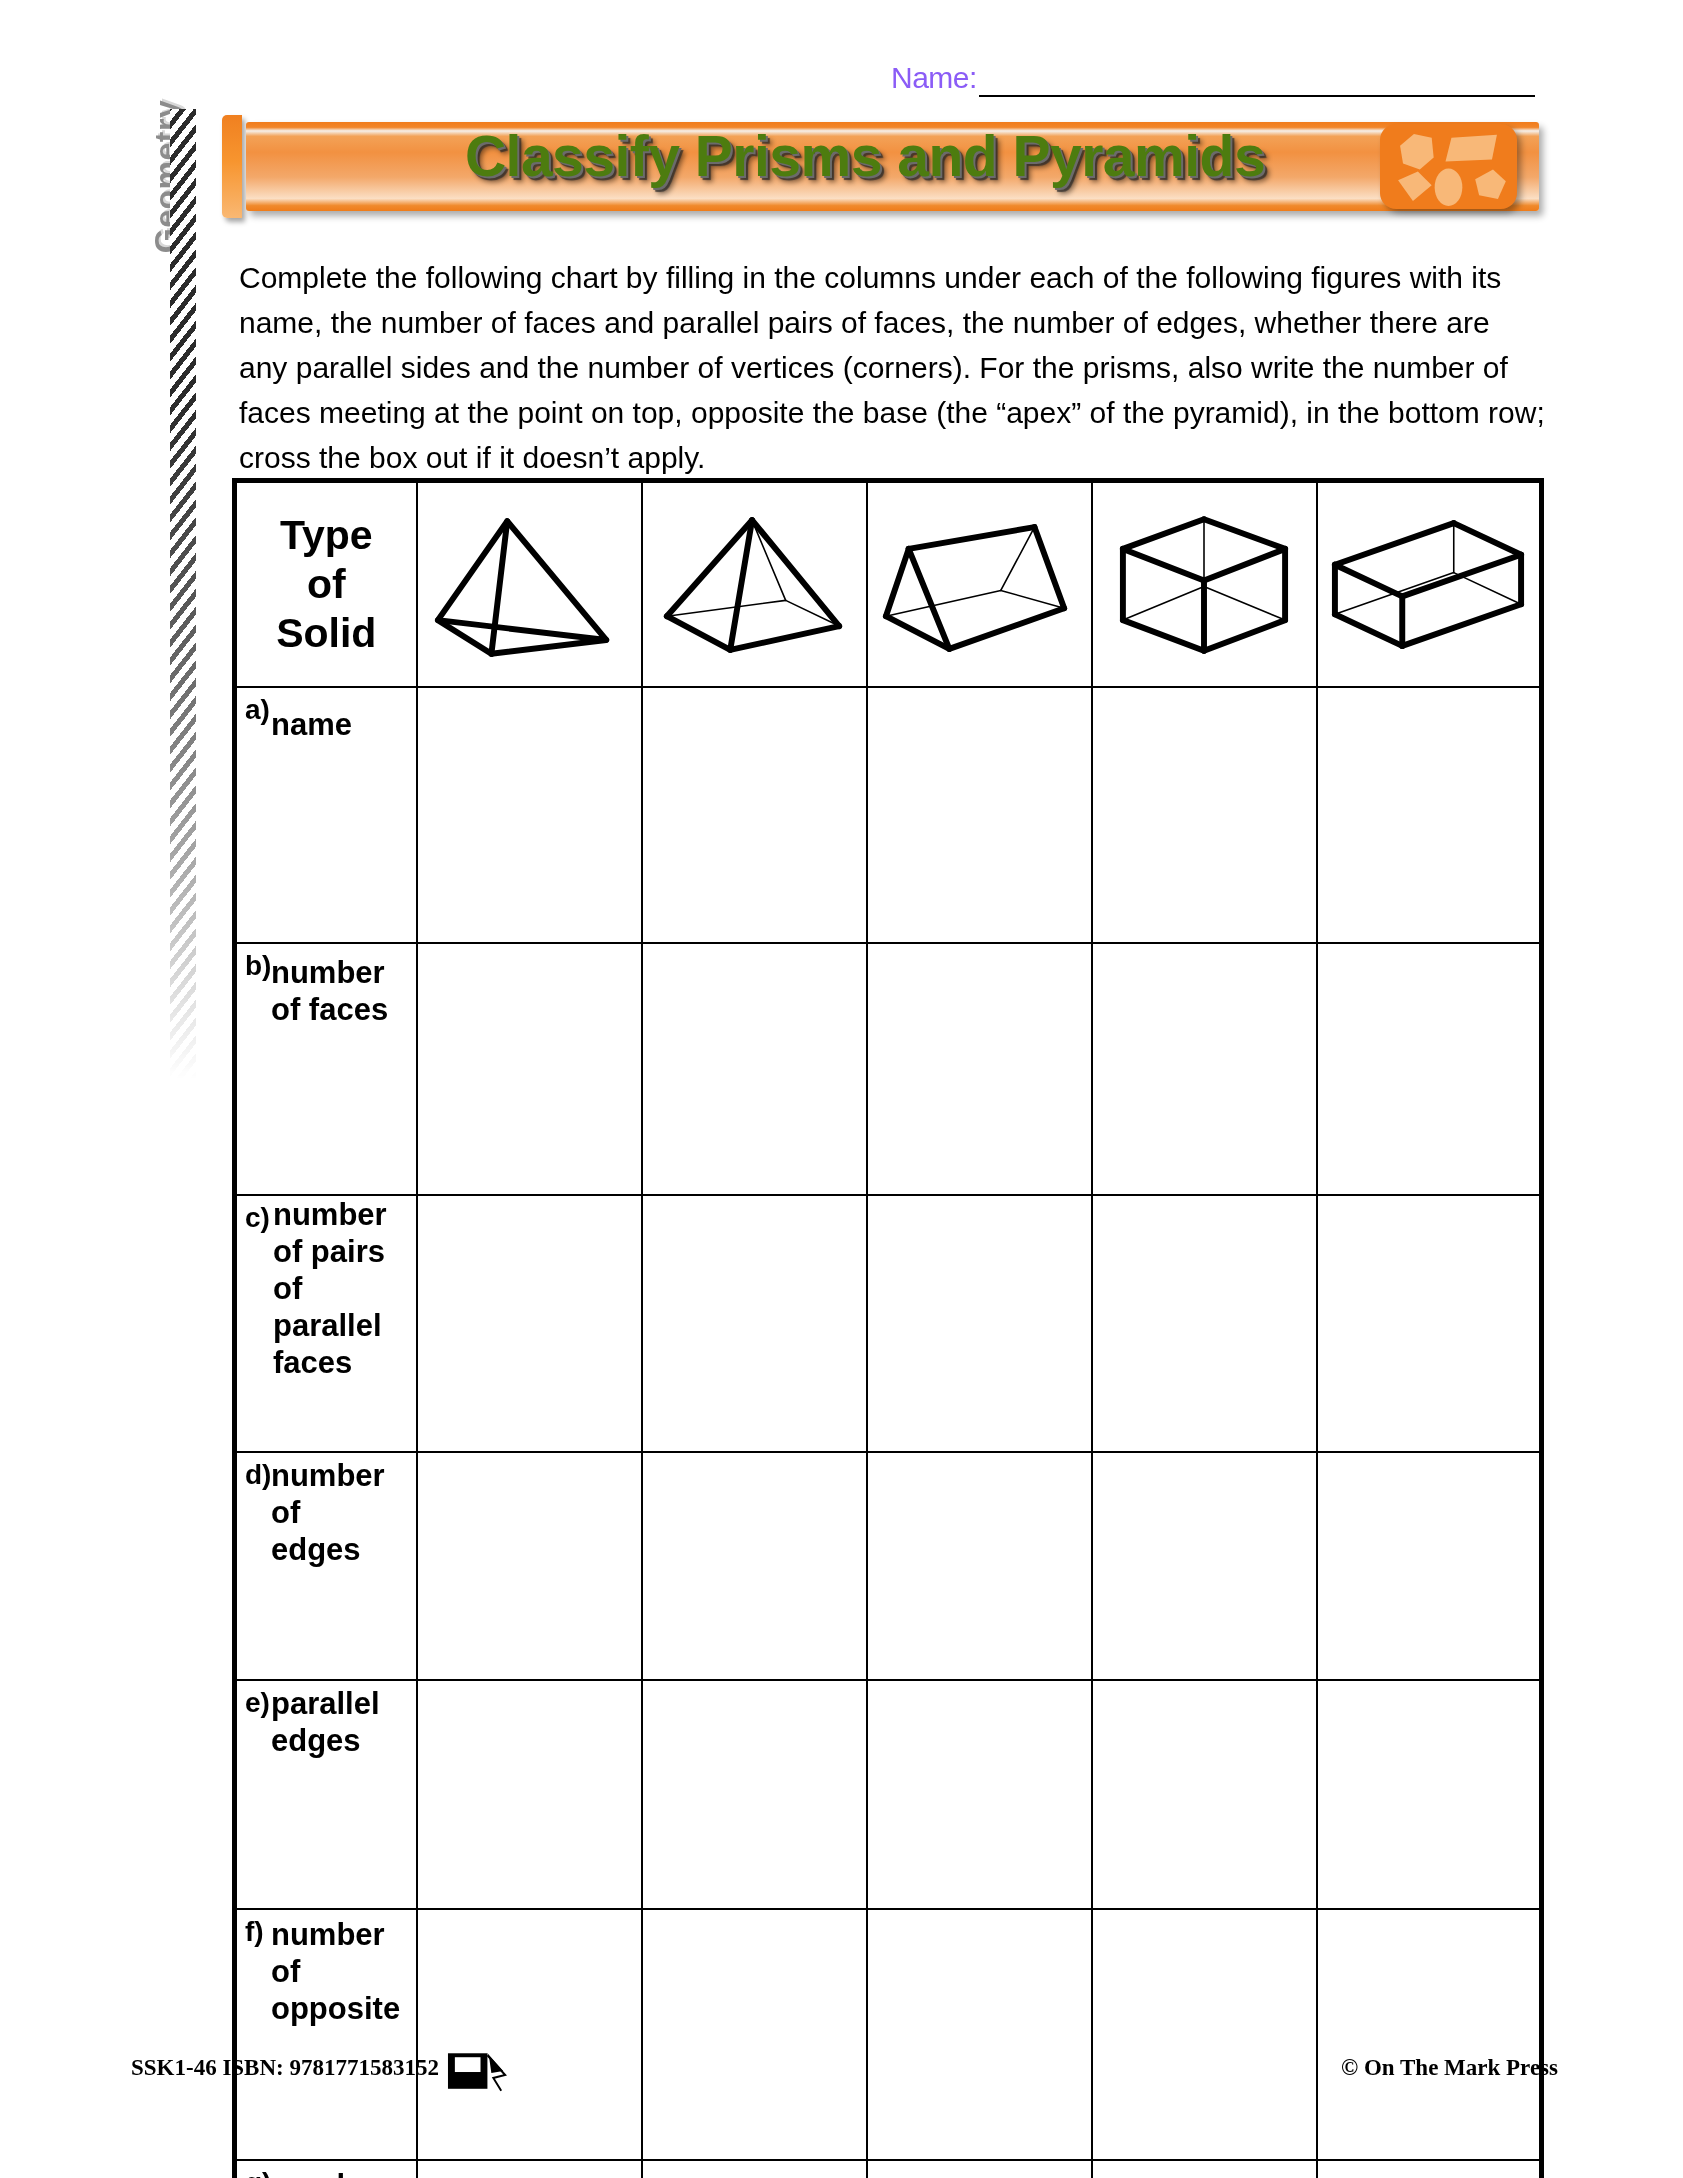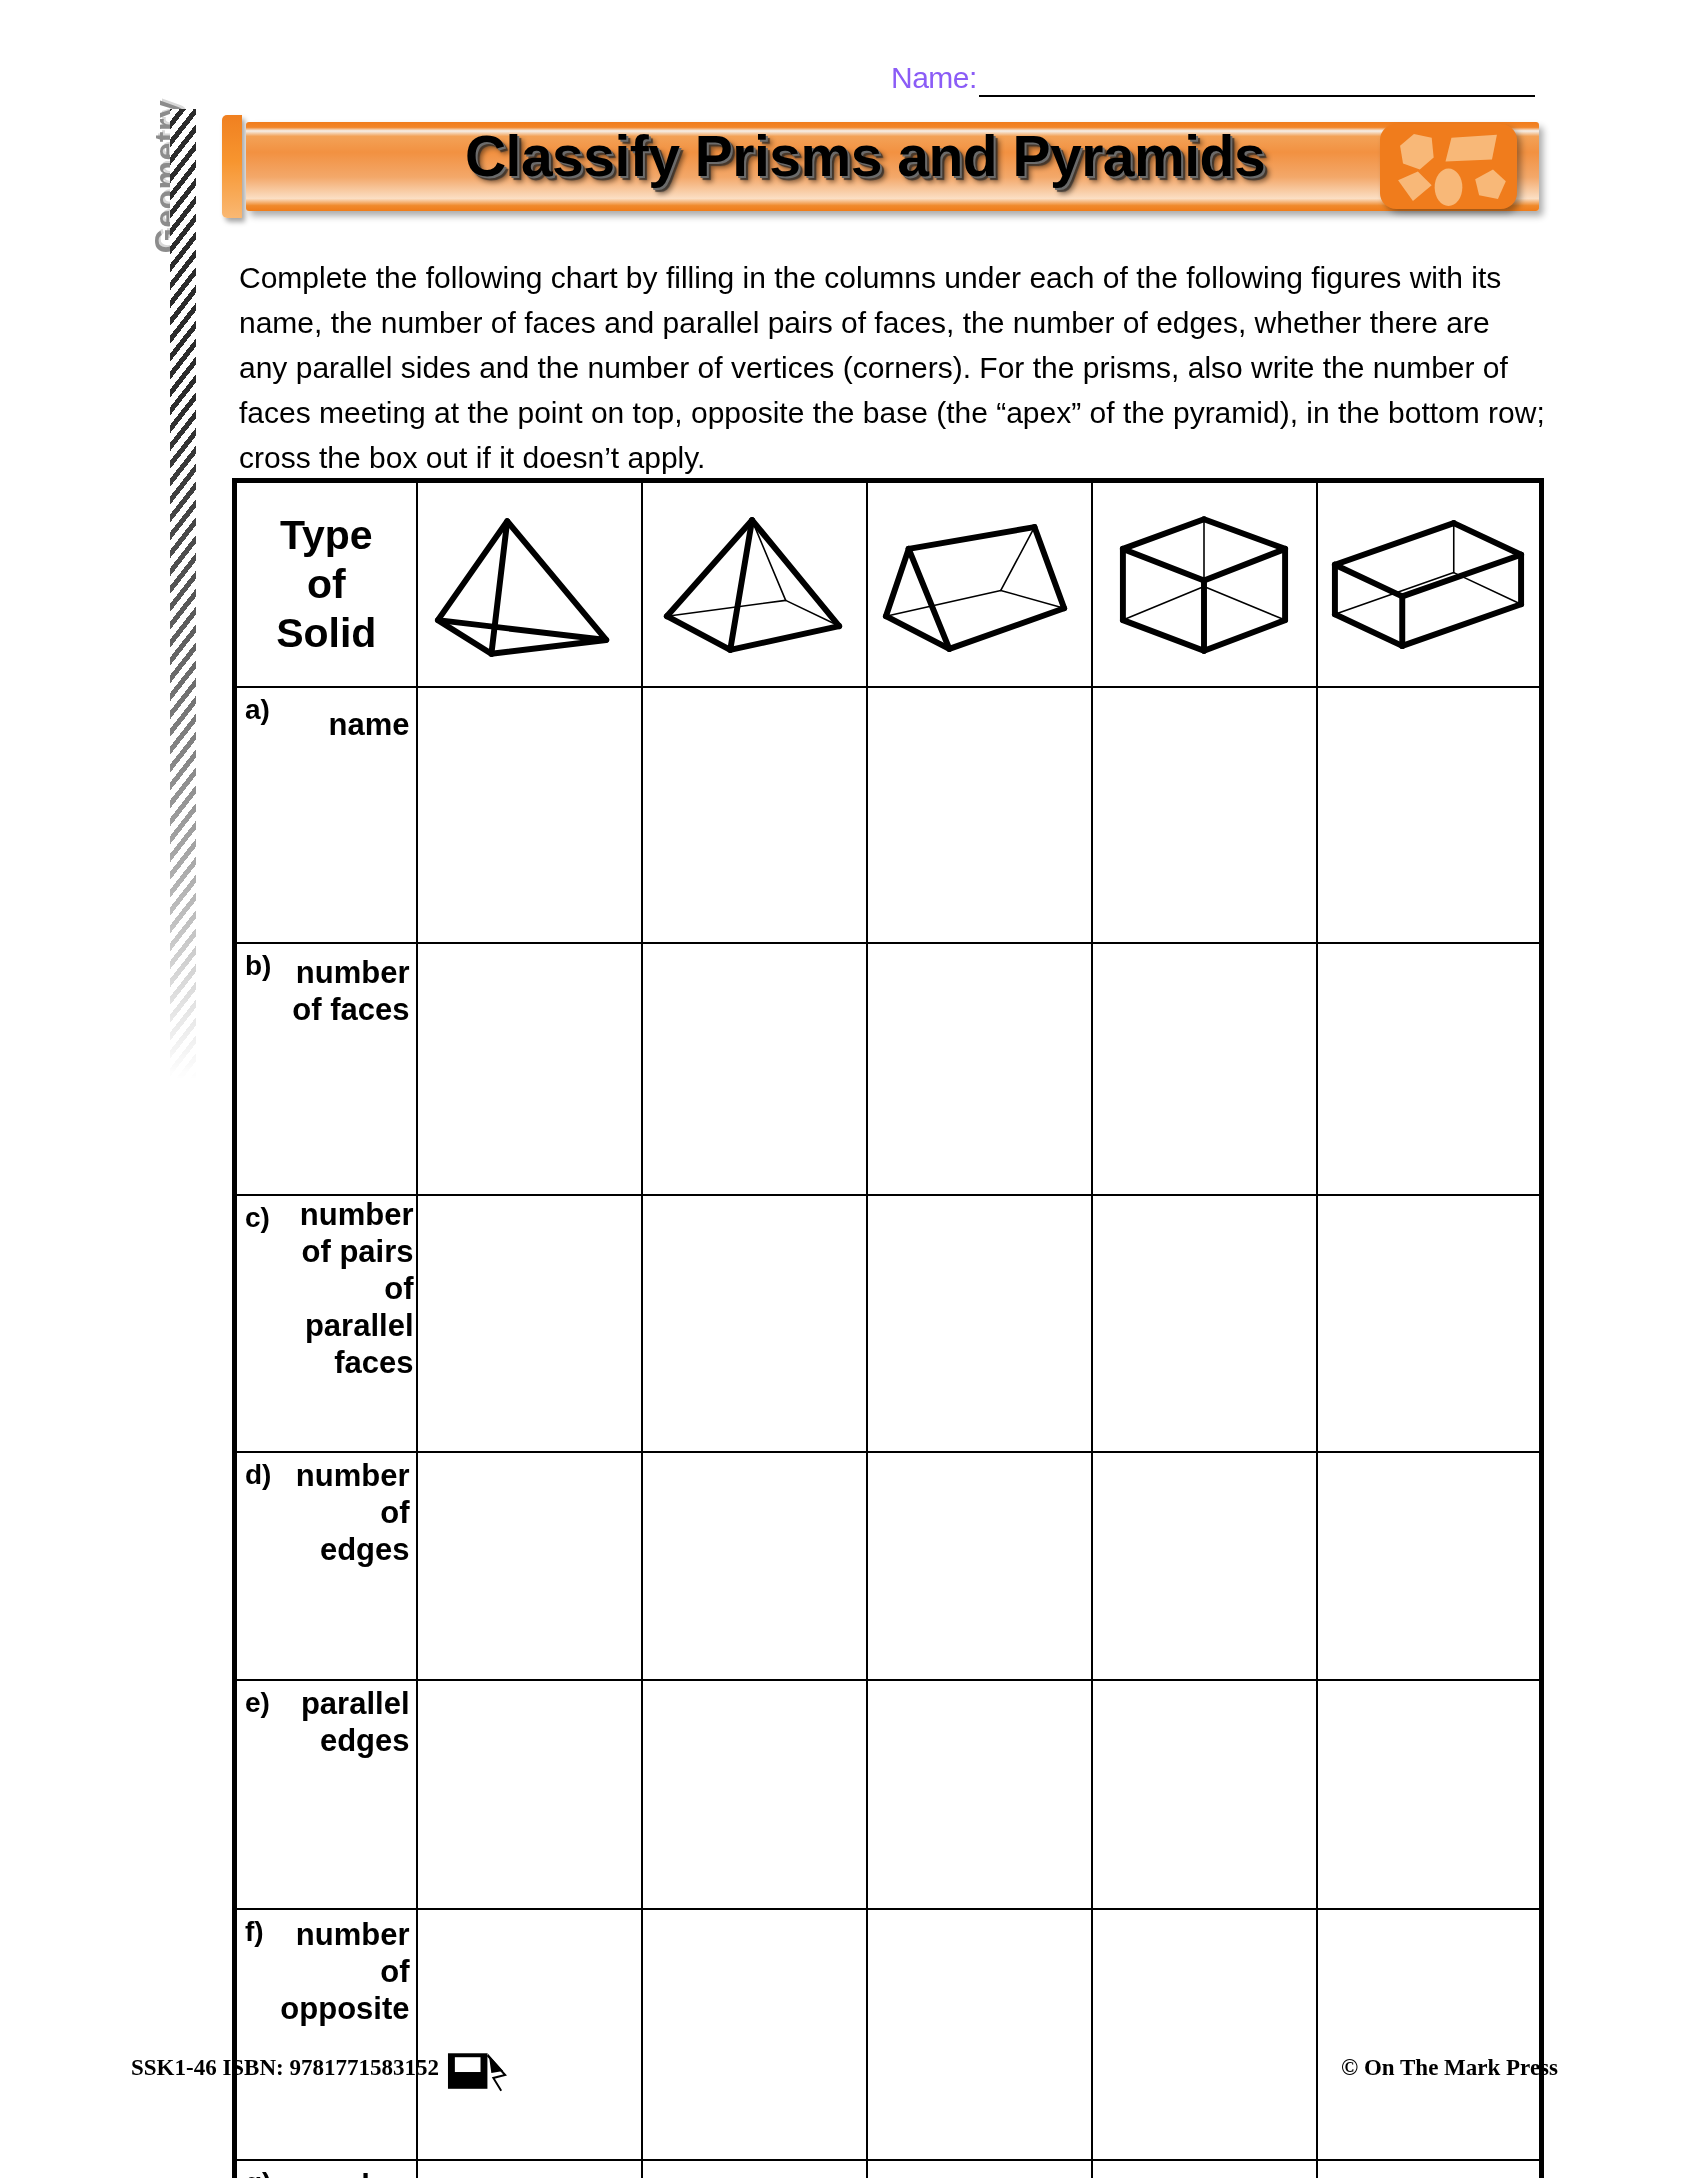--- a/index.html
+++ b/index.html
@@ -122,7 +122,7 @@
     text-align: center;
     font-size: 57px;
     font-weight: bold;
-    color: #000000;
+    color: #4d7c0f;
     font-family: "Liberation Sans", sans-serif;
     letter-spacing: -0.5px;
     text-shadow:

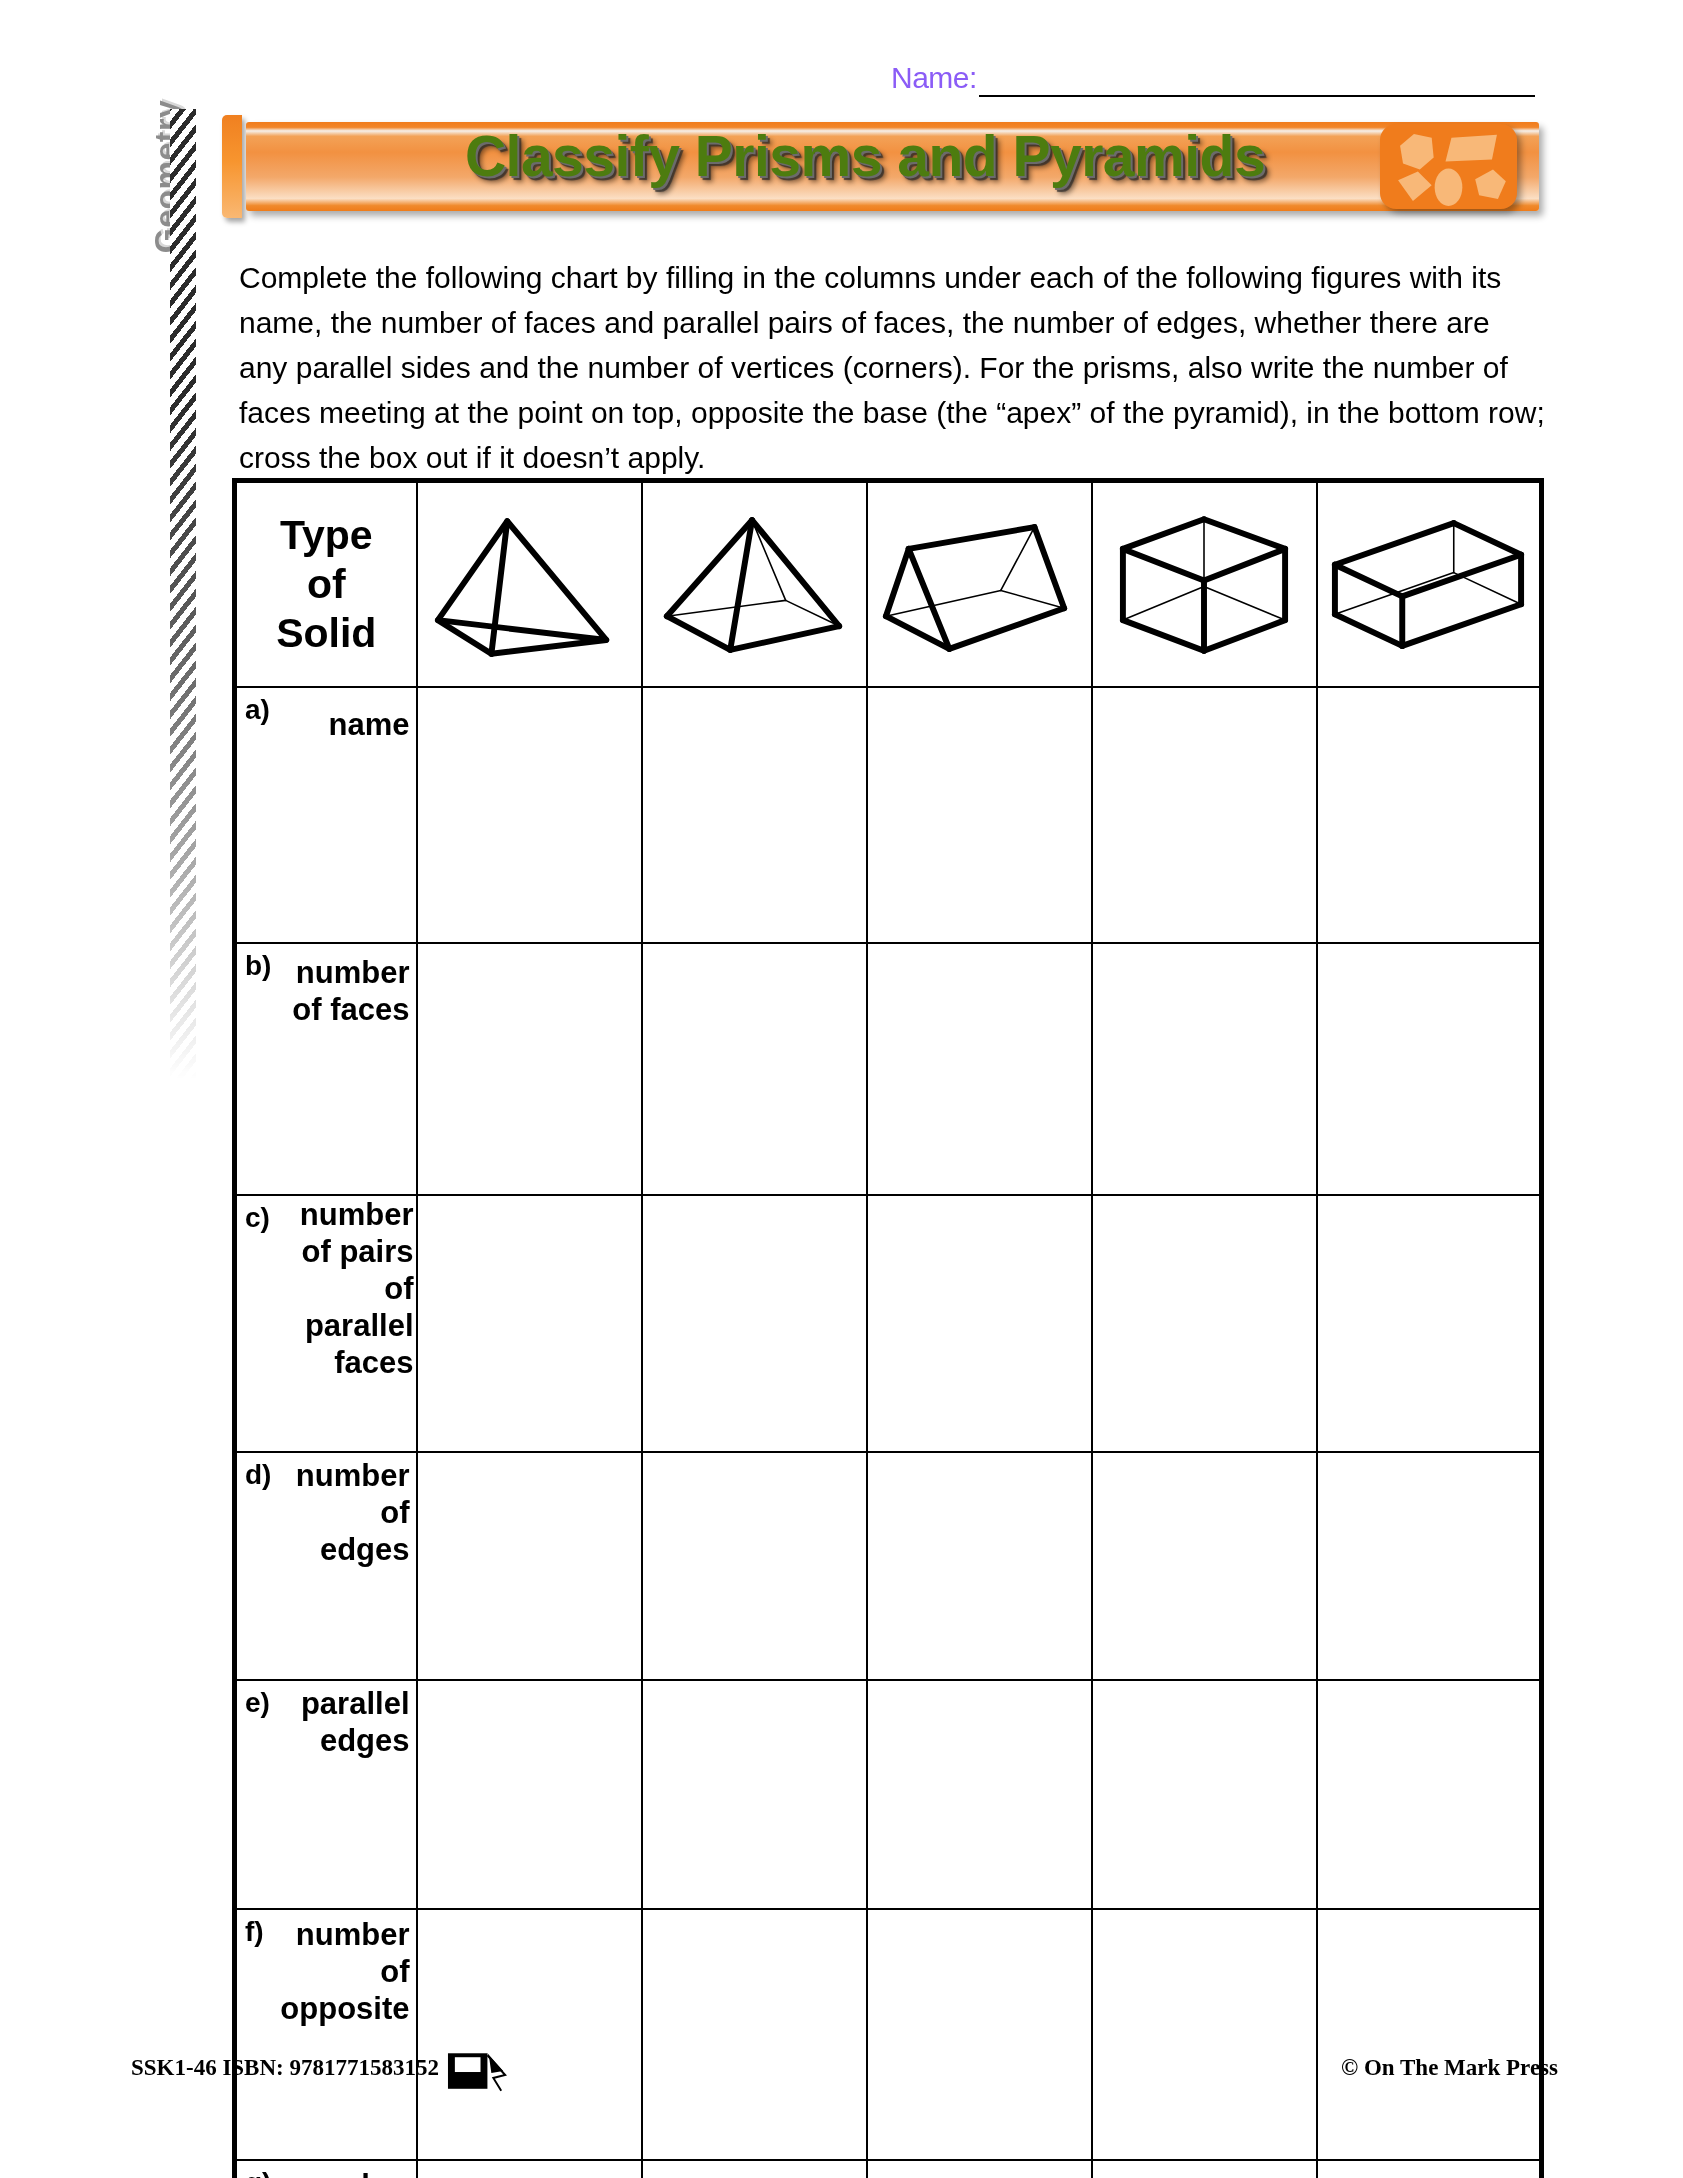--- a/index.html
+++ b/index.html
@@ -203,7 +203,7 @@
   .row-text {
     display: block;
     padding: 0 6px 0 34px;
-    text-align: right;
+    text-align: left;
     font-size: 31px;
     font-weight: bold;
     line-height: 37px;

